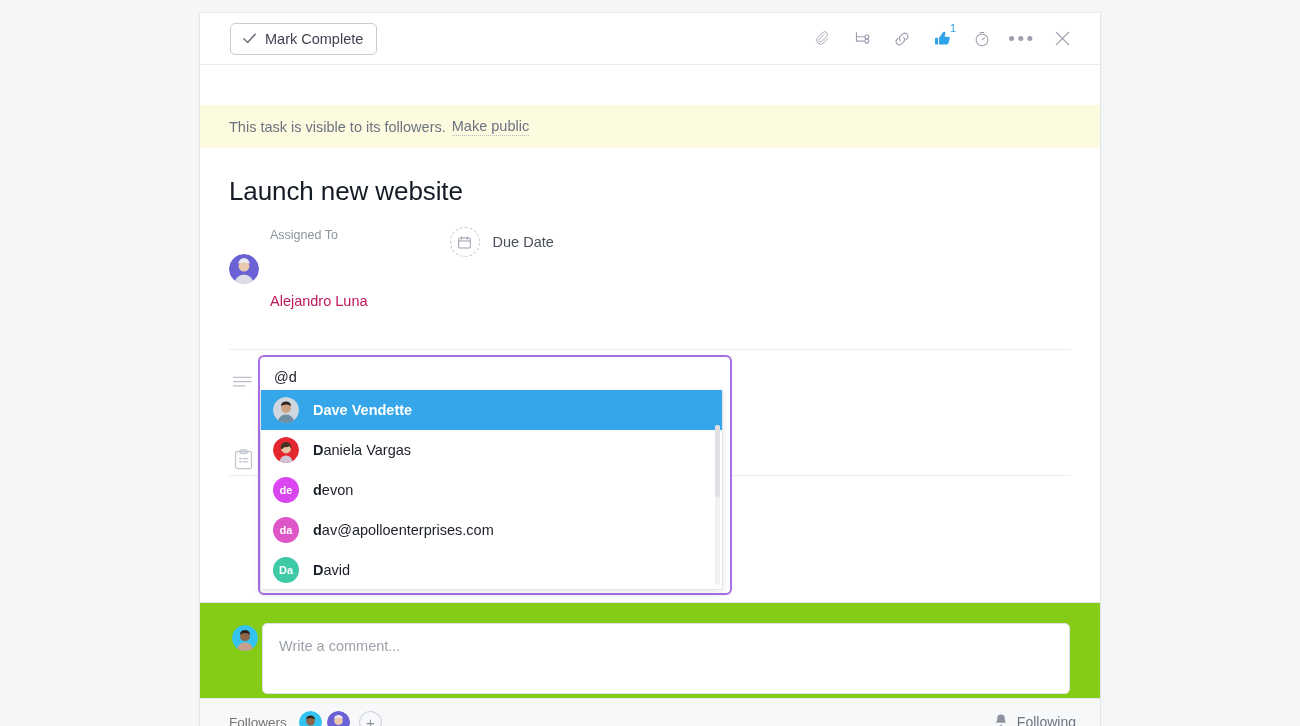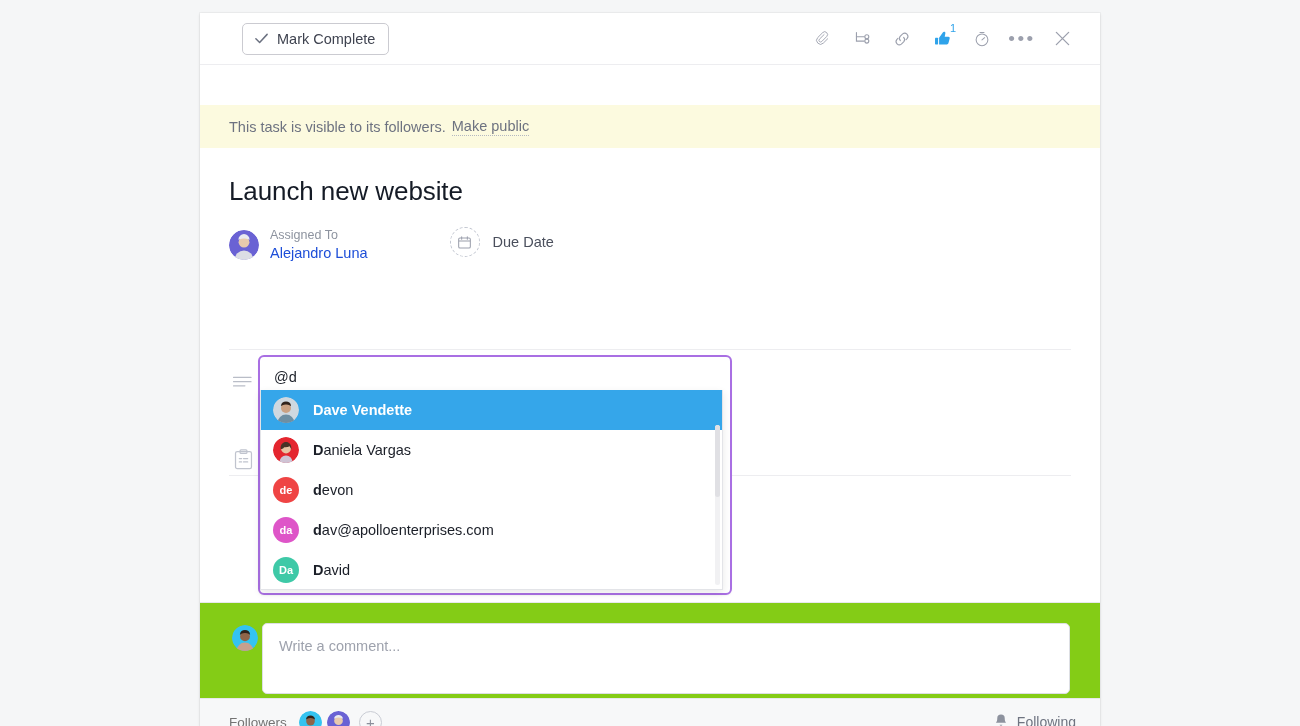--- a/index.html
+++ b/index.html
@@ -25,7 +25,7 @@
   #toolbar {
     height: 52px;
     display: flex; align-items: center;
-    padding: 0 24px 0 42px;
+    padding: 0 24px 0 30px;
     border-bottom: 1px solid #ededf0;
     background: #fff;
   }

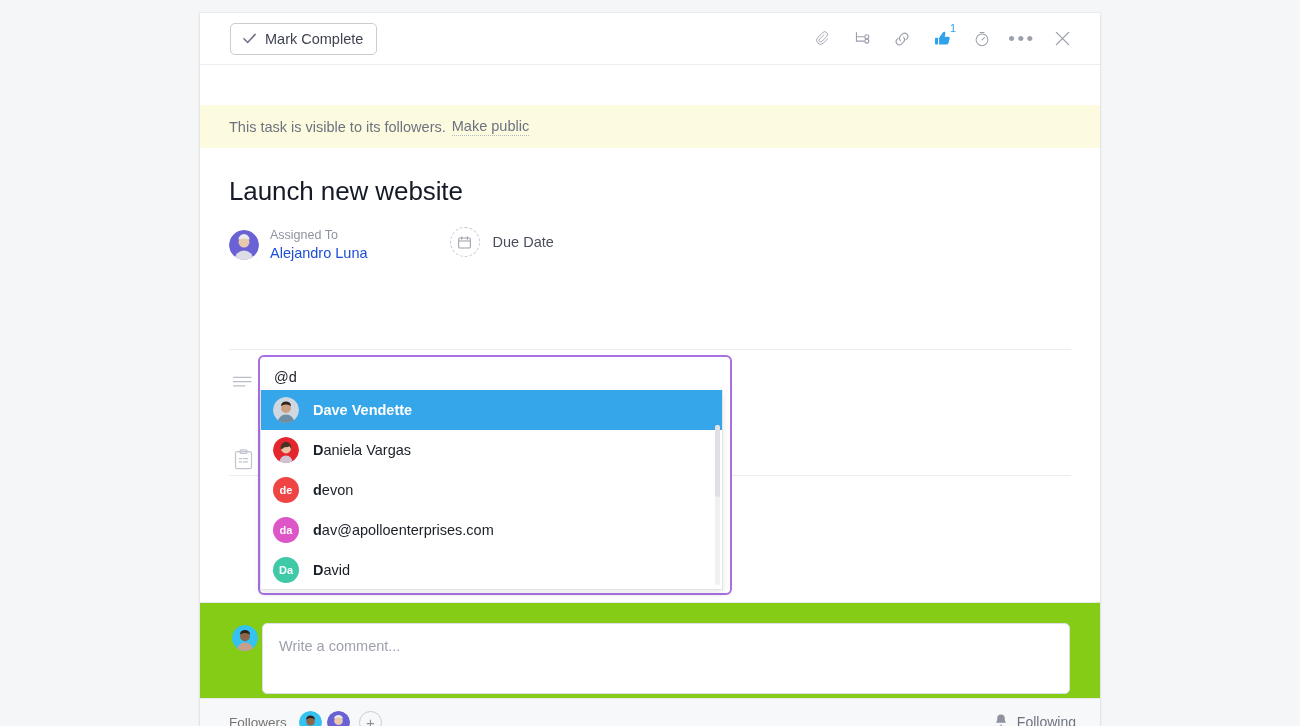--- a/index.html
+++ b/index.html
@@ -80,7 +80,7 @@
   .avatar { border-radius: 50%; overflow: hidden; flex: none; position: relative; }
   .meta-labels { line-height: 1.32; }
   .meta-label { font-size: 12.5px; color: #8d939f; }
-  .meta-value { font-size: 14.5px; color: #1d4ed8; }
+  .meta-value { font-size: 14.5px; color: #be185d; margin-top: 48px; }
 
   .due-date { display: flex; align-items: center; gap: 13px; margin-left: 82px; cursor: pointer; }
   .due-circle {

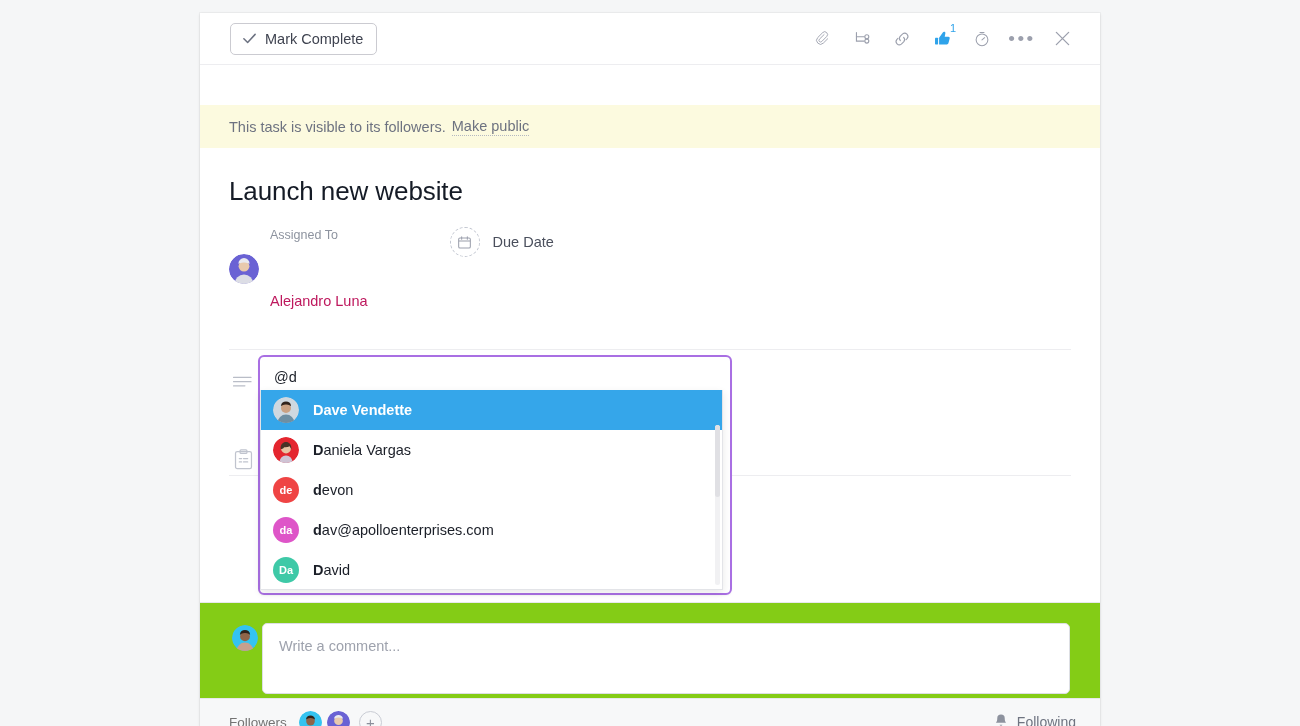--- a/index.html
+++ b/index.html
@@ -333,7 +333,7 @@
         </div>
 
         <div class="mention-item">
-          <div class="ava-initials" style="background:#ef4444;">
+          <div class="ava-initials" style="background:#d946ef;">
             <span>de</span>
           </div>
           <div class="label">

